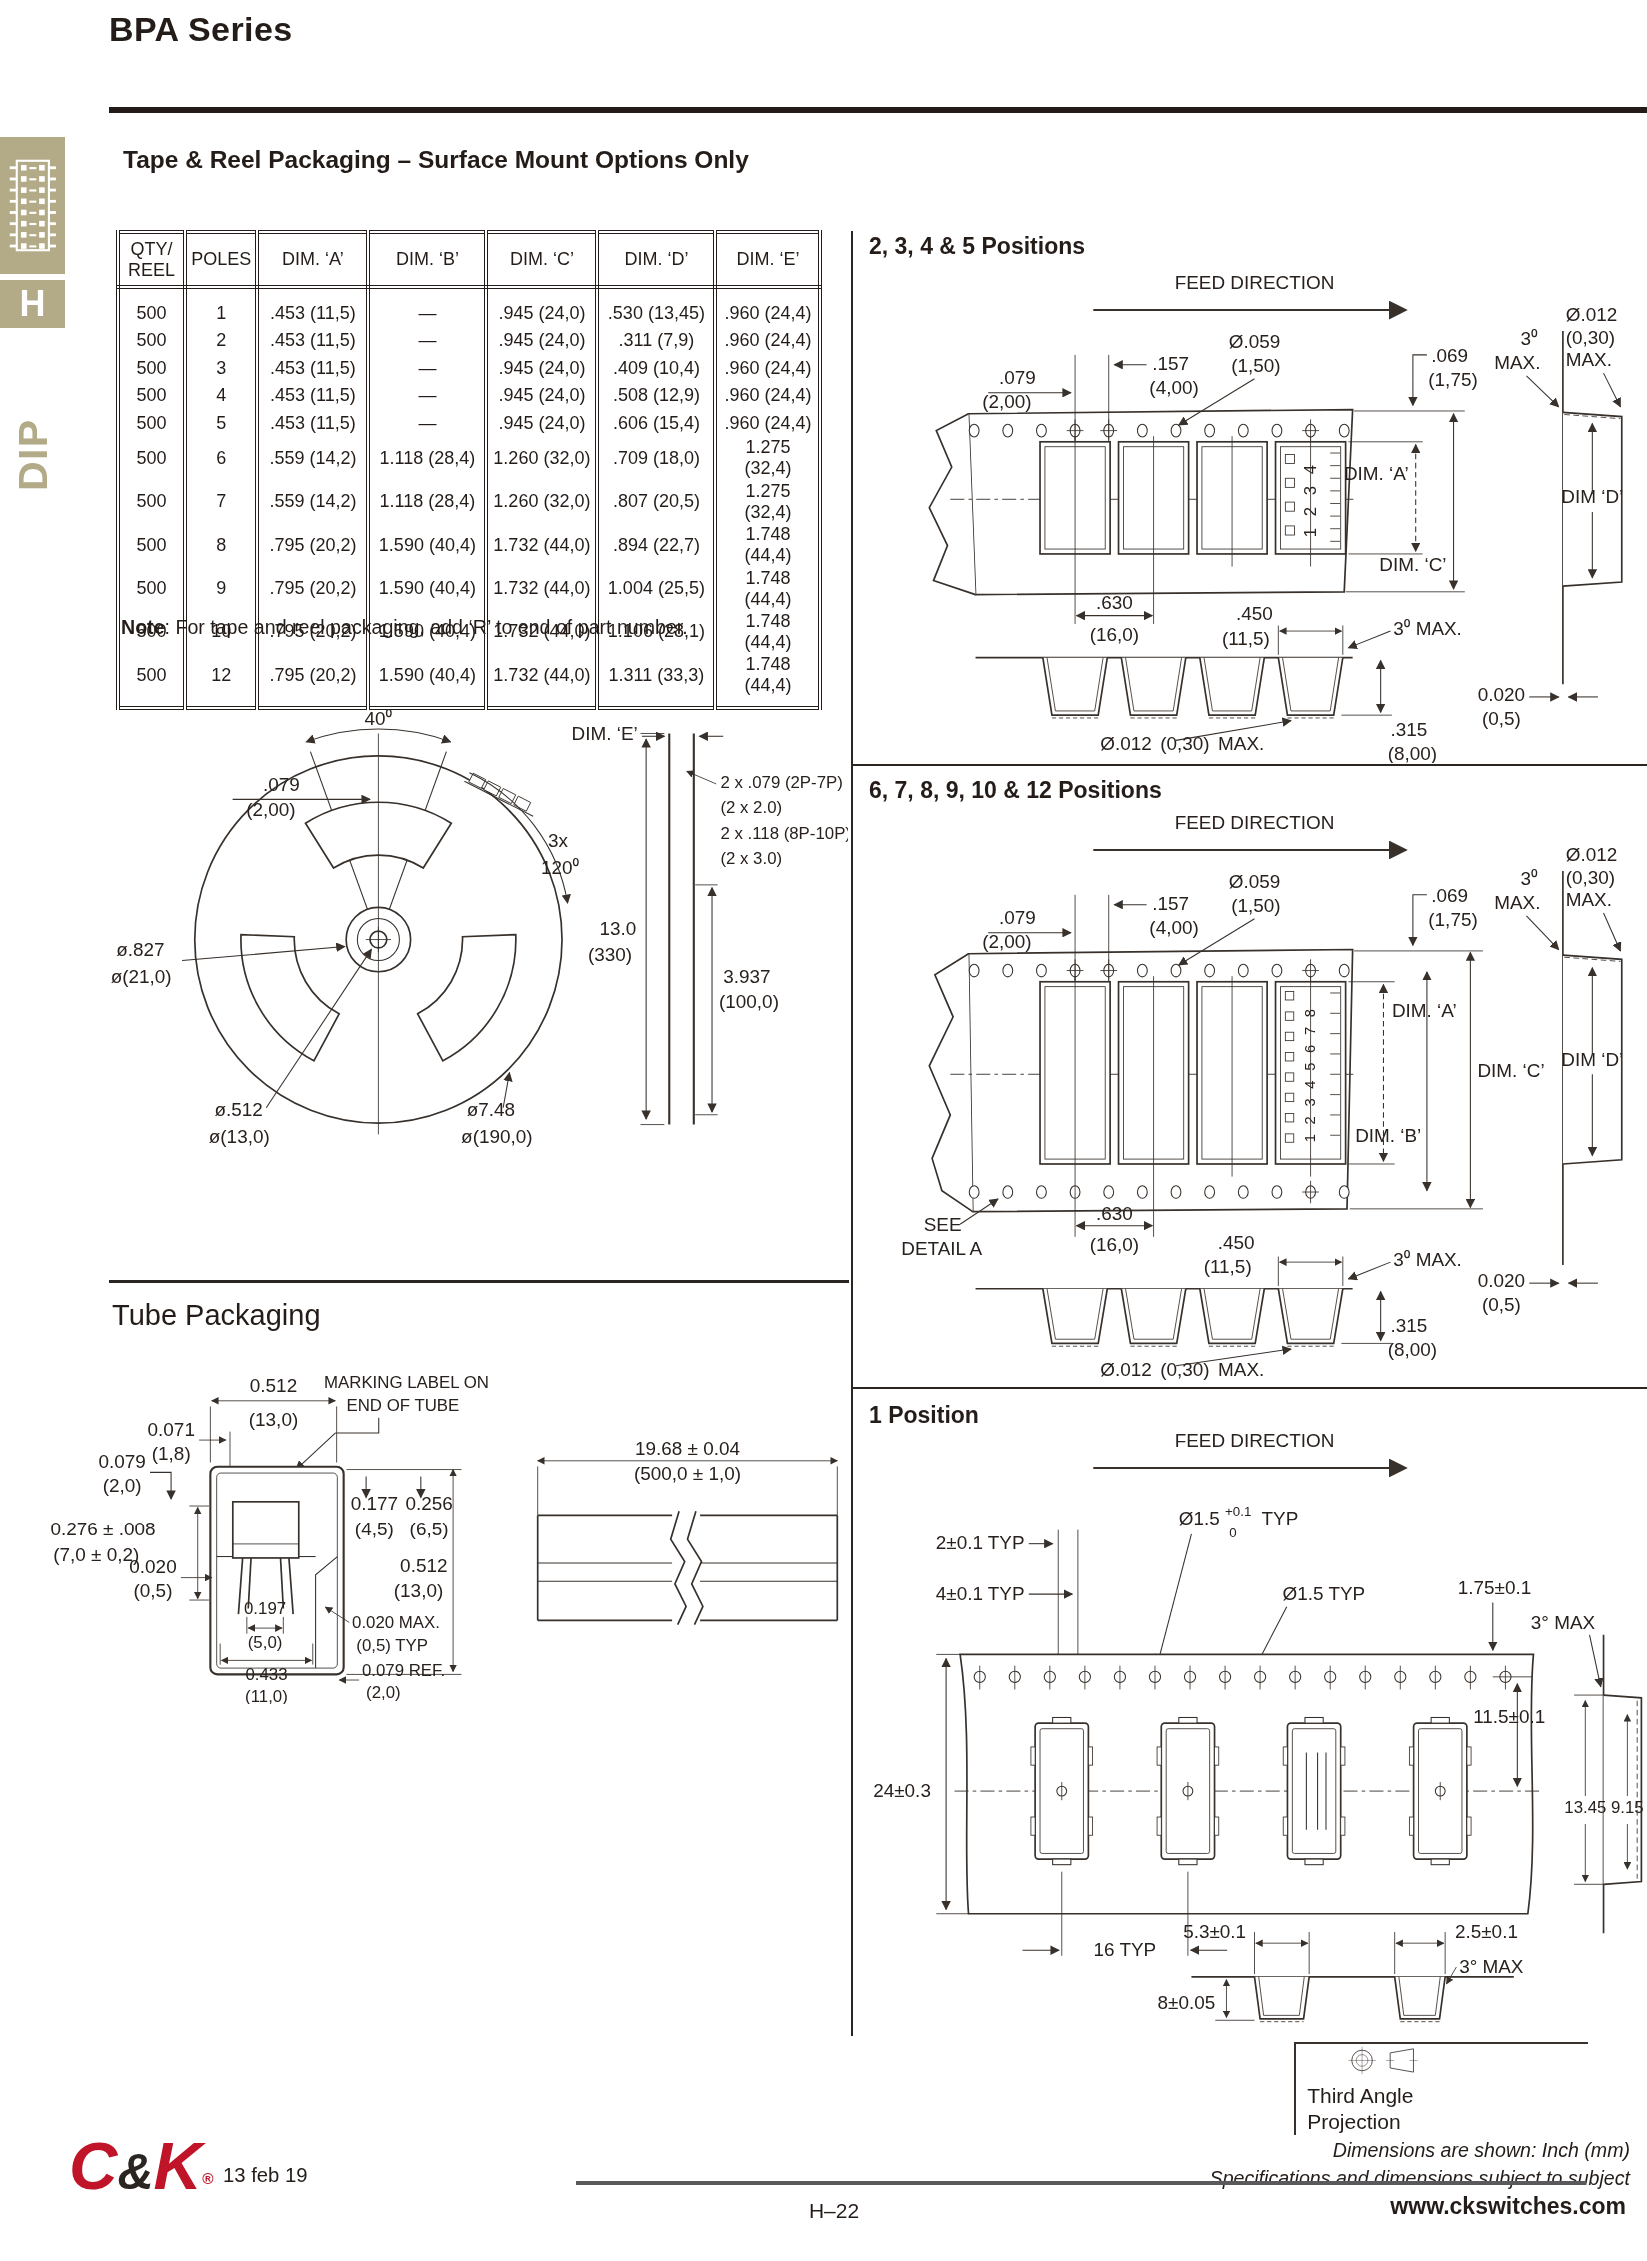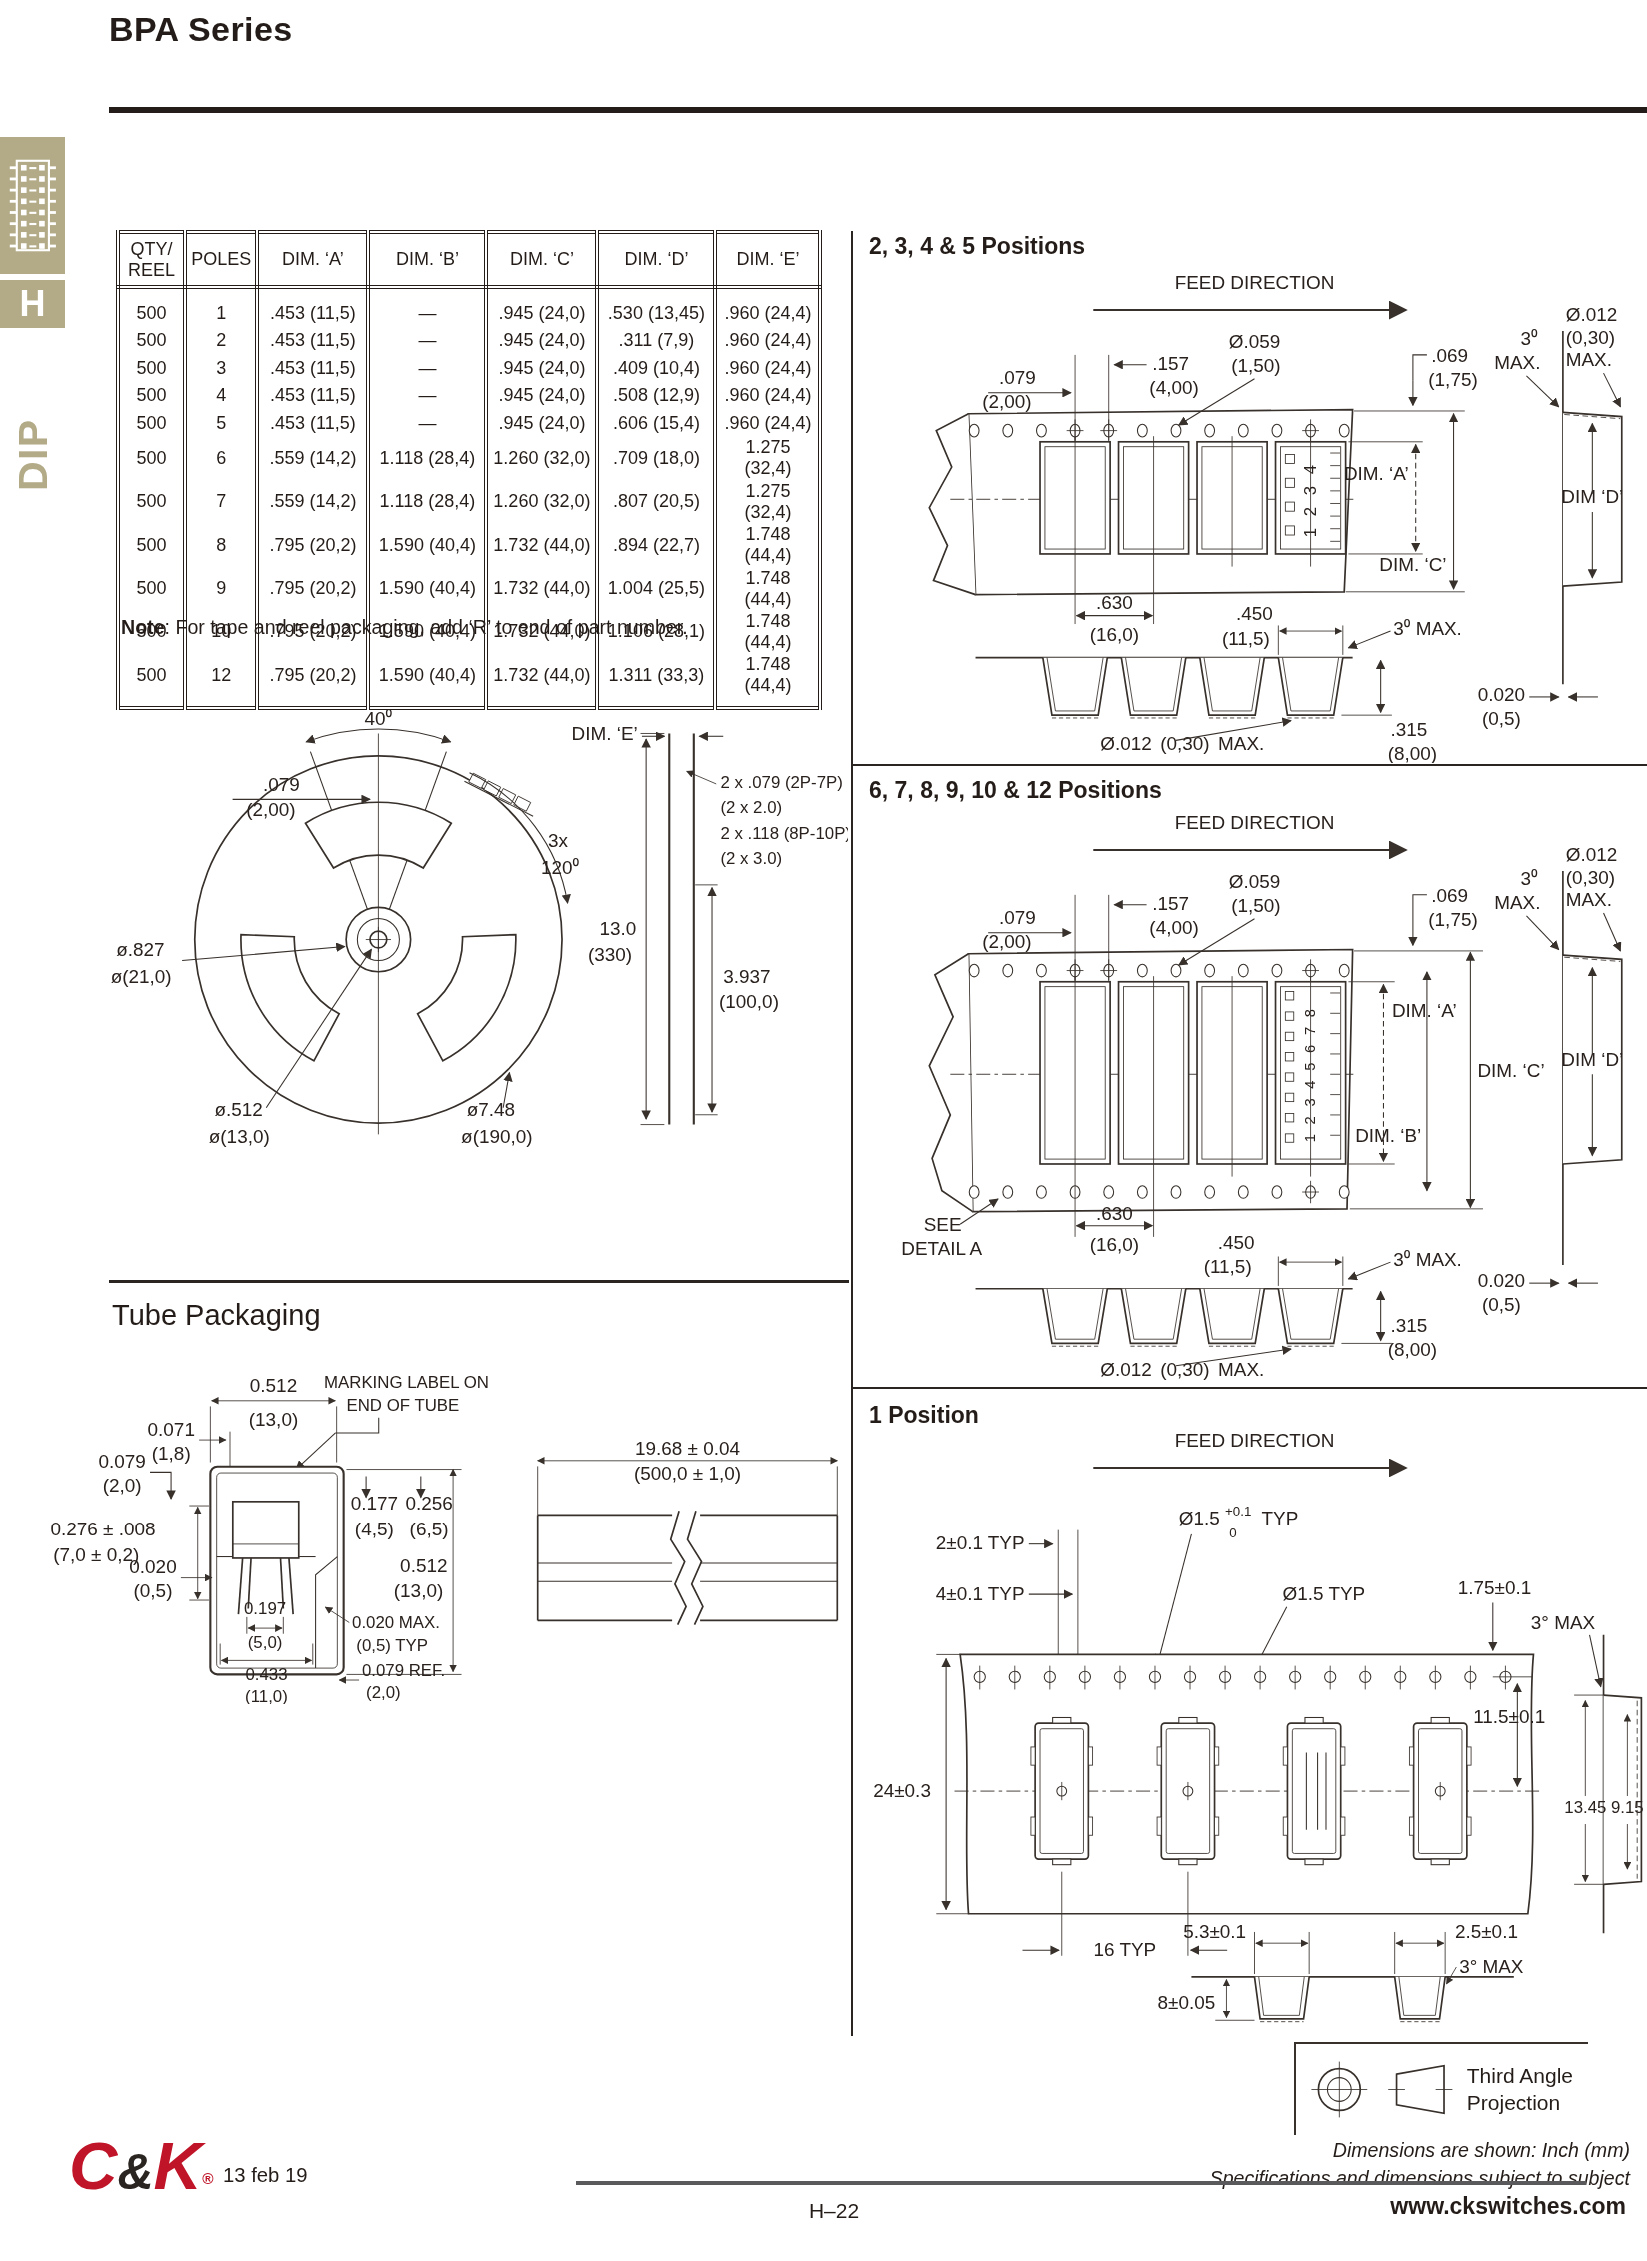--- a/index.html
+++ b/index.html
@@ -74,6 +74,7 @@
     <div>BPA Series</div>
   </div>
   <div class="abs" id="title-rule"></div>
+  <div class="abs" id="section-title">Tape &amp; Reel Packaging – Surface Mount Options Only</div>
 
   <div class="abs tan" id="side-icon-block">
     <svg width="65" height="137" viewBox="0 0 93 196">

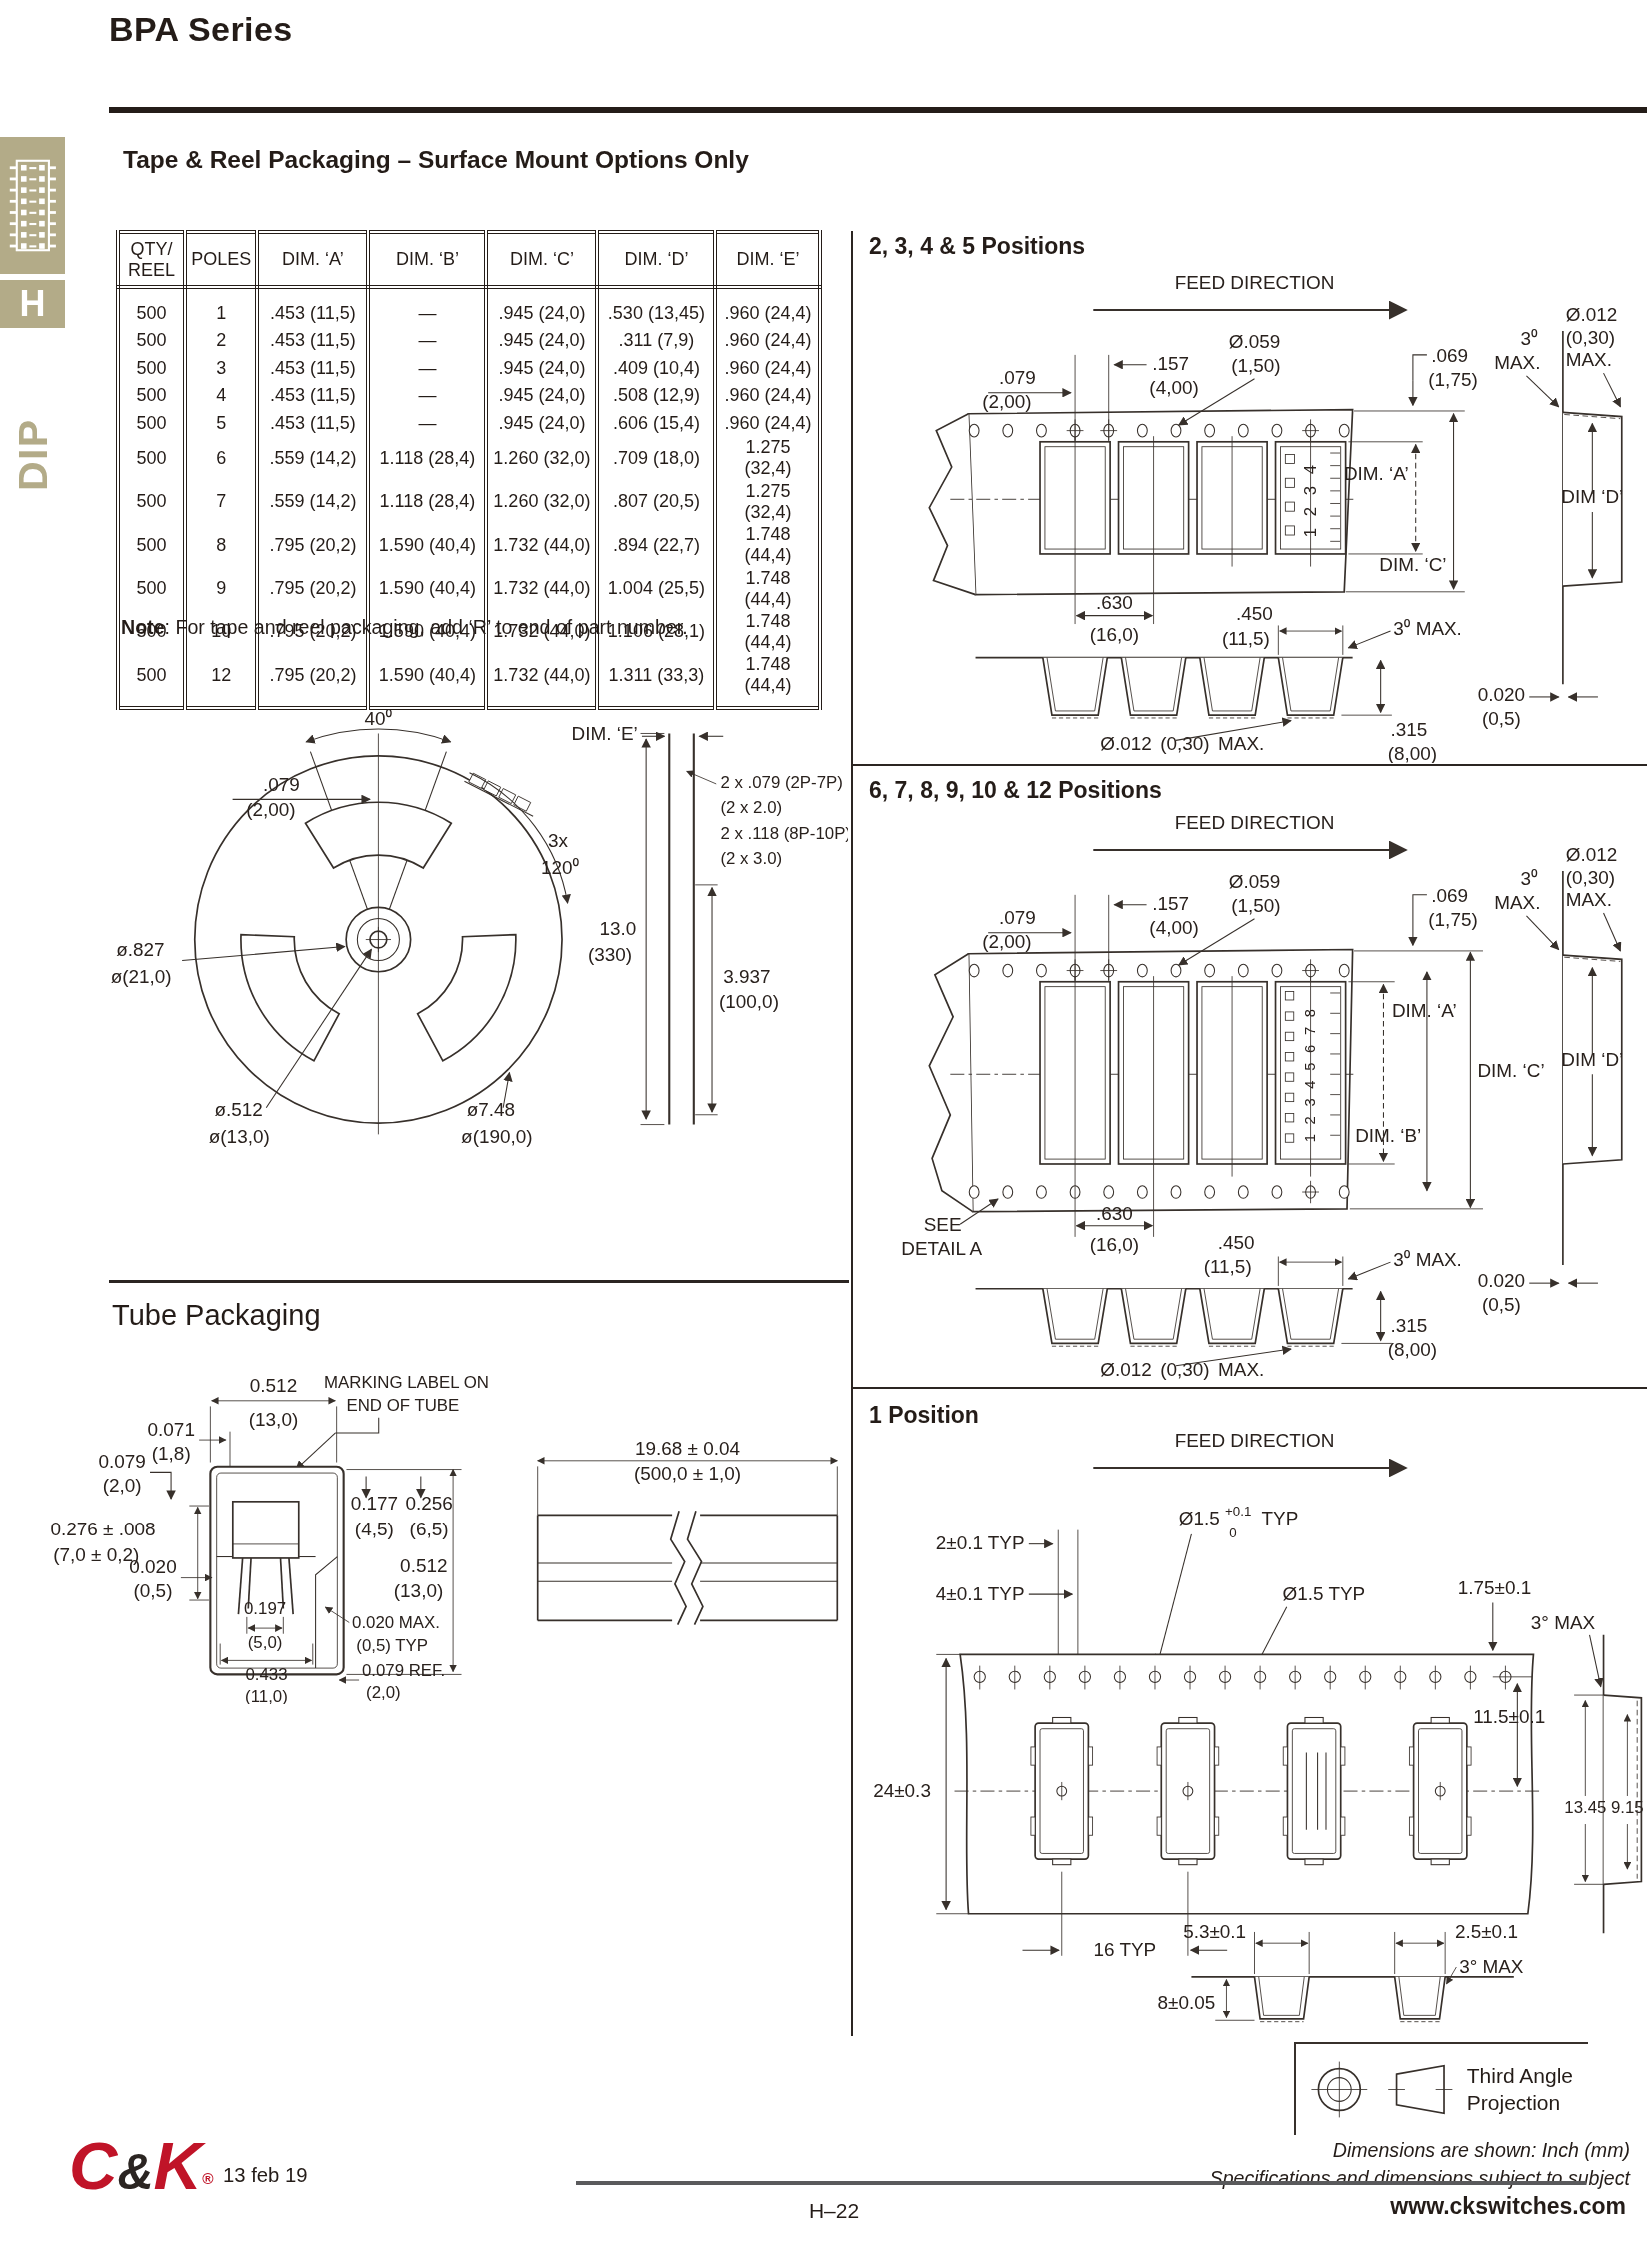--- a/index.html
+++ b/index.html
@@ -49,7 +49,7 @@
   #logo .amp{color:#2b2522;font-size:50px;}
   #logo .reg{color:#c01428;font-size:15.4px;vertical-align:super;}
   #date{left:223px;top:2164px;font-size:20.3px;}
-  #proj-box{left:1294px;top:2042px;width:294px;height:93px;border-top:2.1px solid #37302b;border-left:2.1px solid #37302b;display:flex;align-items:center;gap:5.6px;padding-left:11.2px;box-sizing:border-box;}
+  #proj-box{left:1294px;top:2042px;width:294px;height:93px;border-top:2.1px solid #37302b;border-left:2.1px solid #37302b;display:flex;gap:5.6px;padding-left:11.2px;box-sizing:border-box;flex-direction:column;}
   #proj-text{font-size:21px;line-height:1.25;}
   #dim-note1{right:62px;top:2139px;font-size:19.6px;font-style:italic;text-align:right;}
   #dim-note2{right:62px;top:2167px;font-size:19.6px;font-style:italic;text-align:right;}

